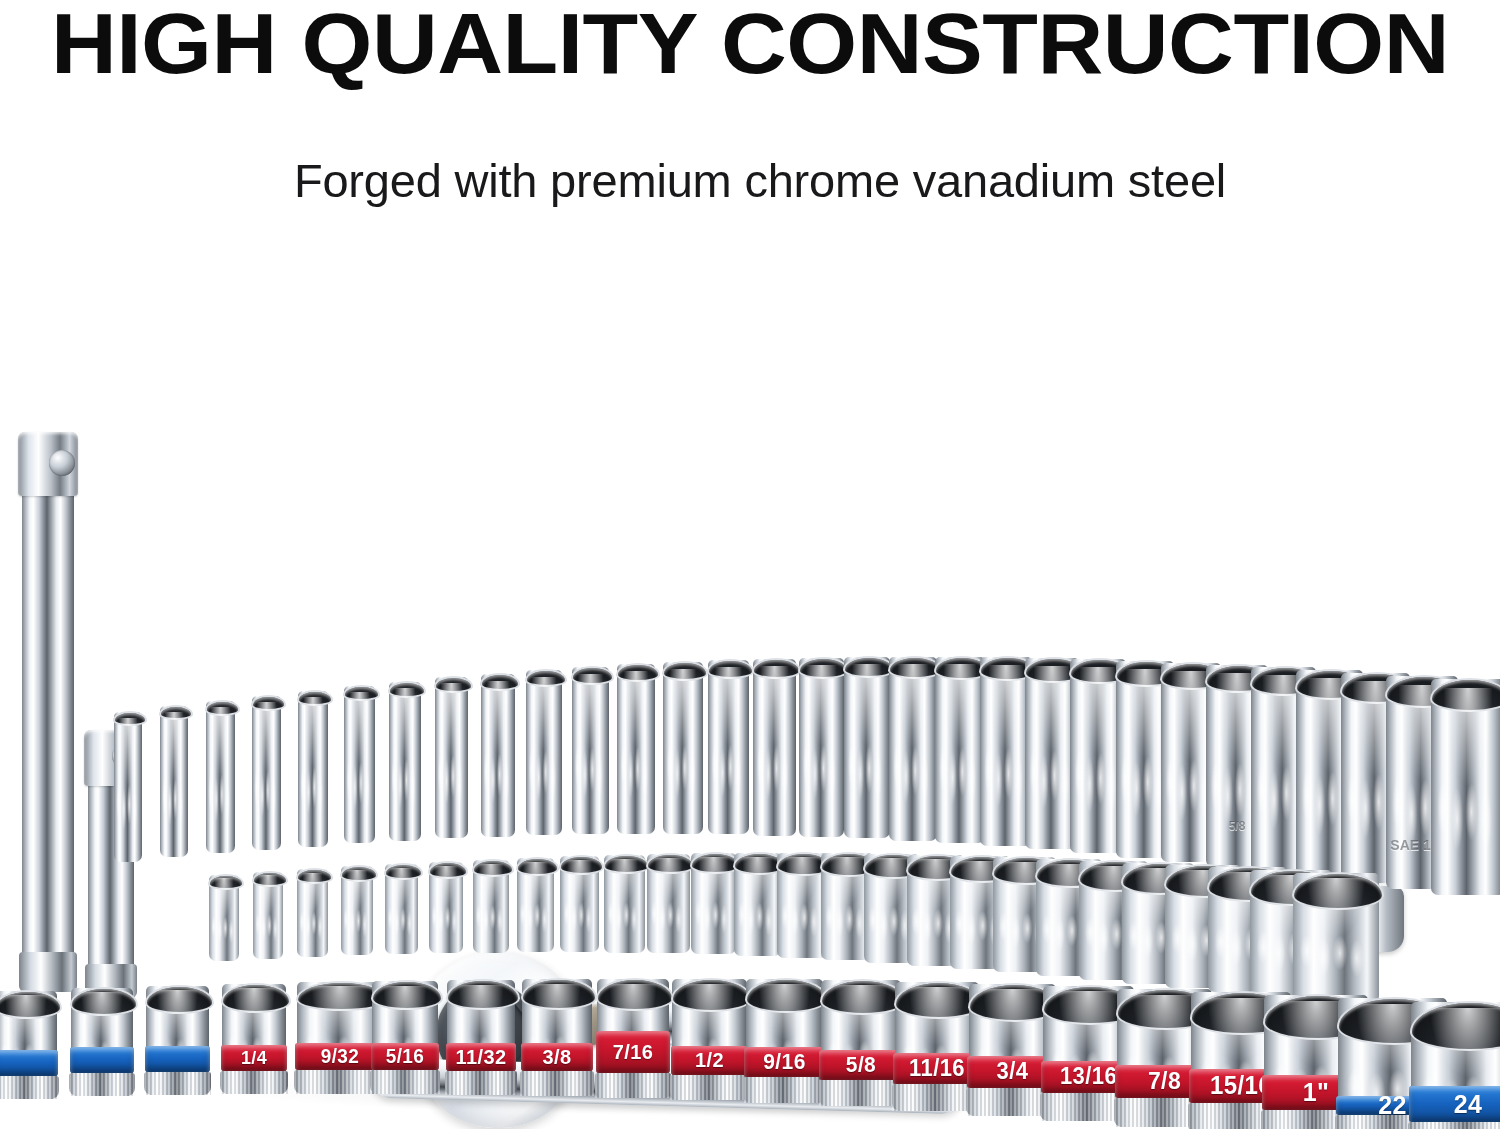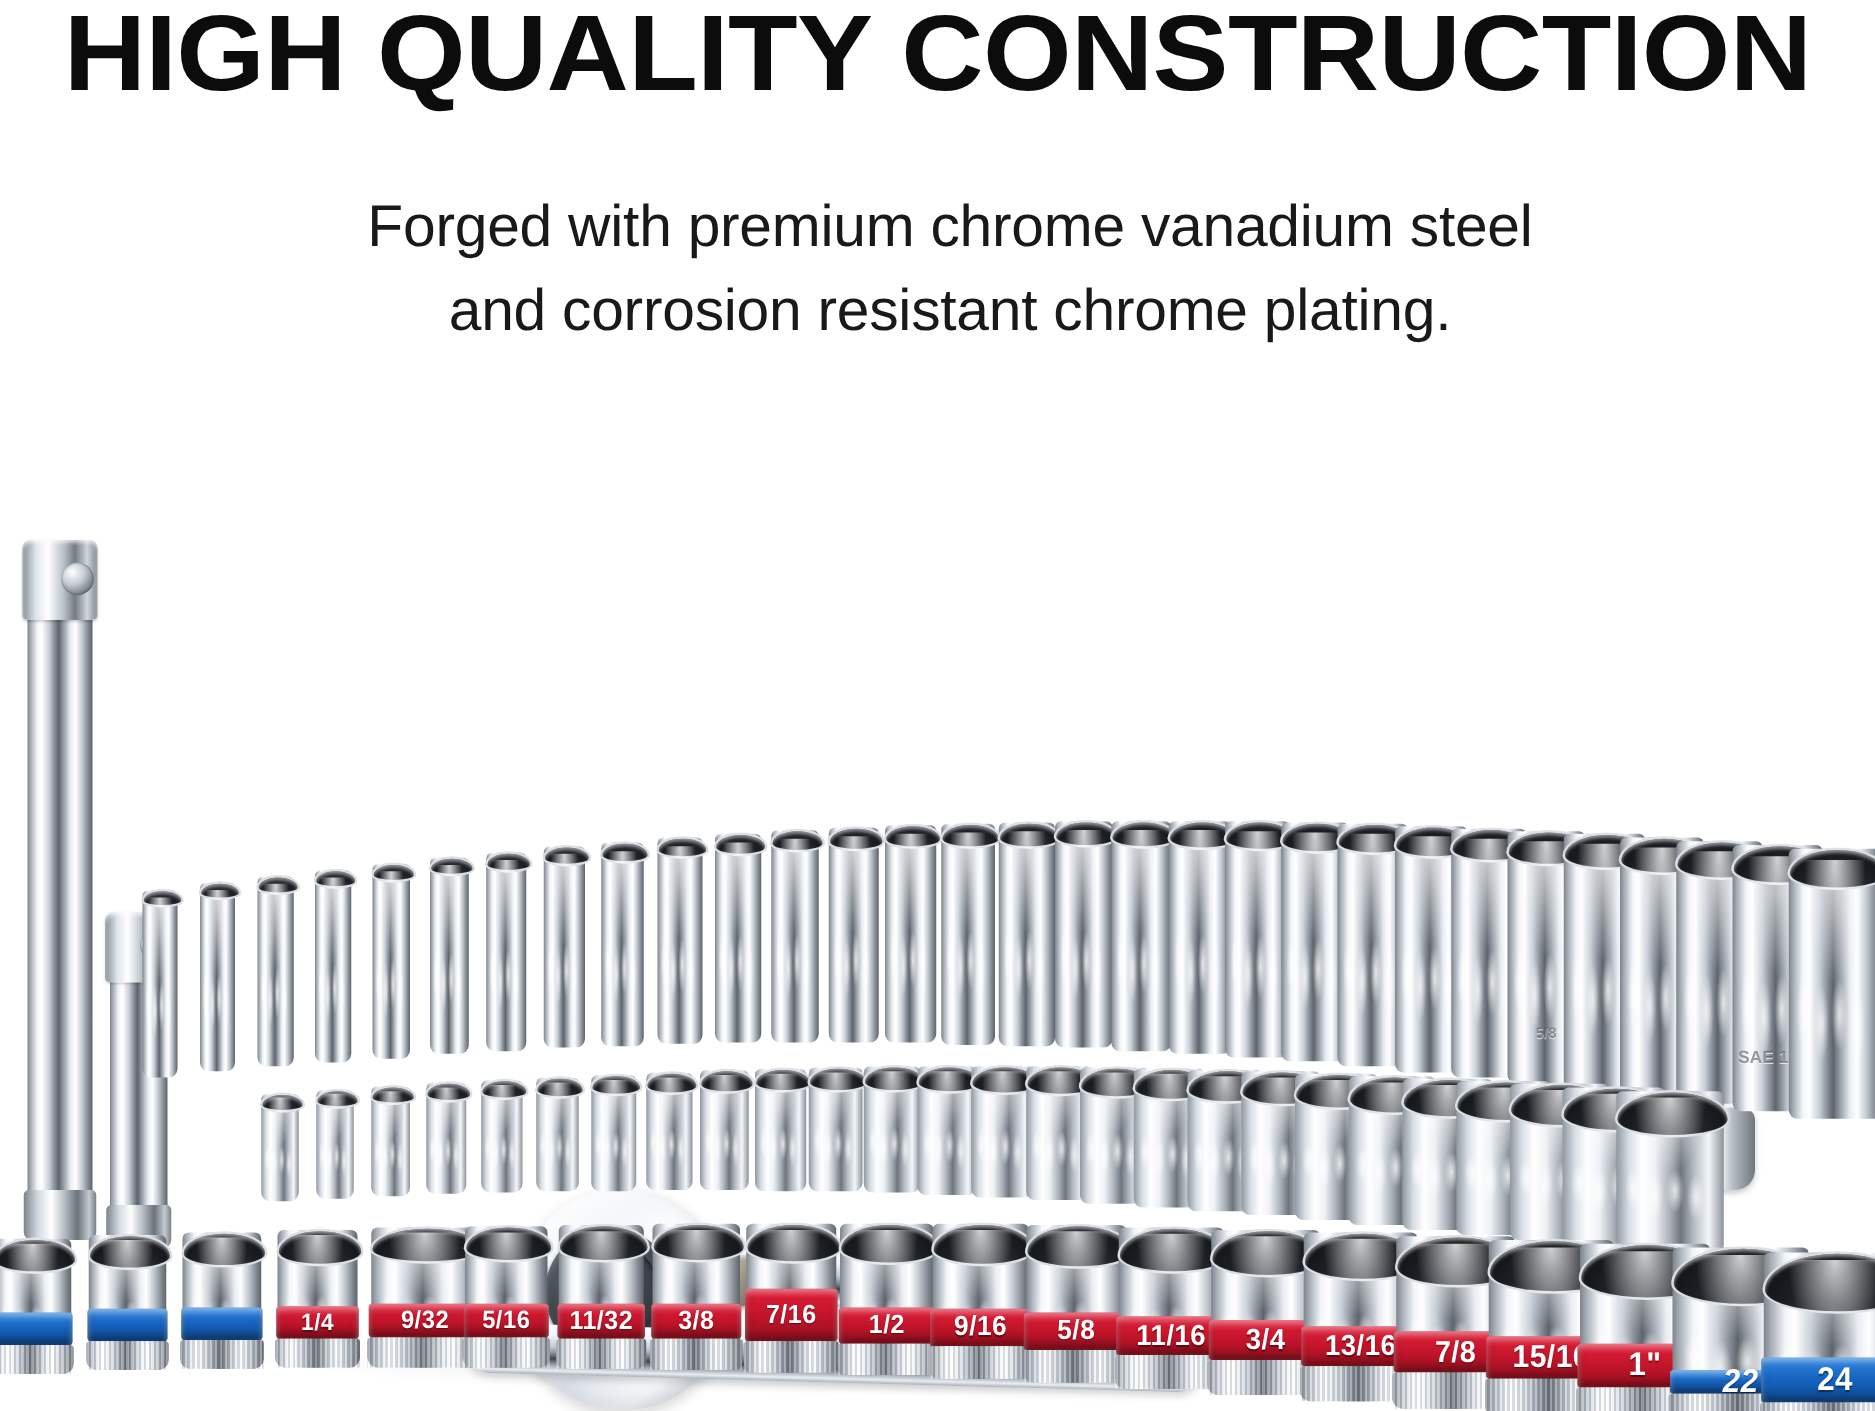--- a/index.html
+++ b/index.html
@@ -188,7 +188,6 @@
 
   <div class="subline">
     <div>Forged with premium chrome vanadium steel</div>
-    <div>and corrosion resistant chrome plating.</div>
   </div>
 
   <div id="photo">

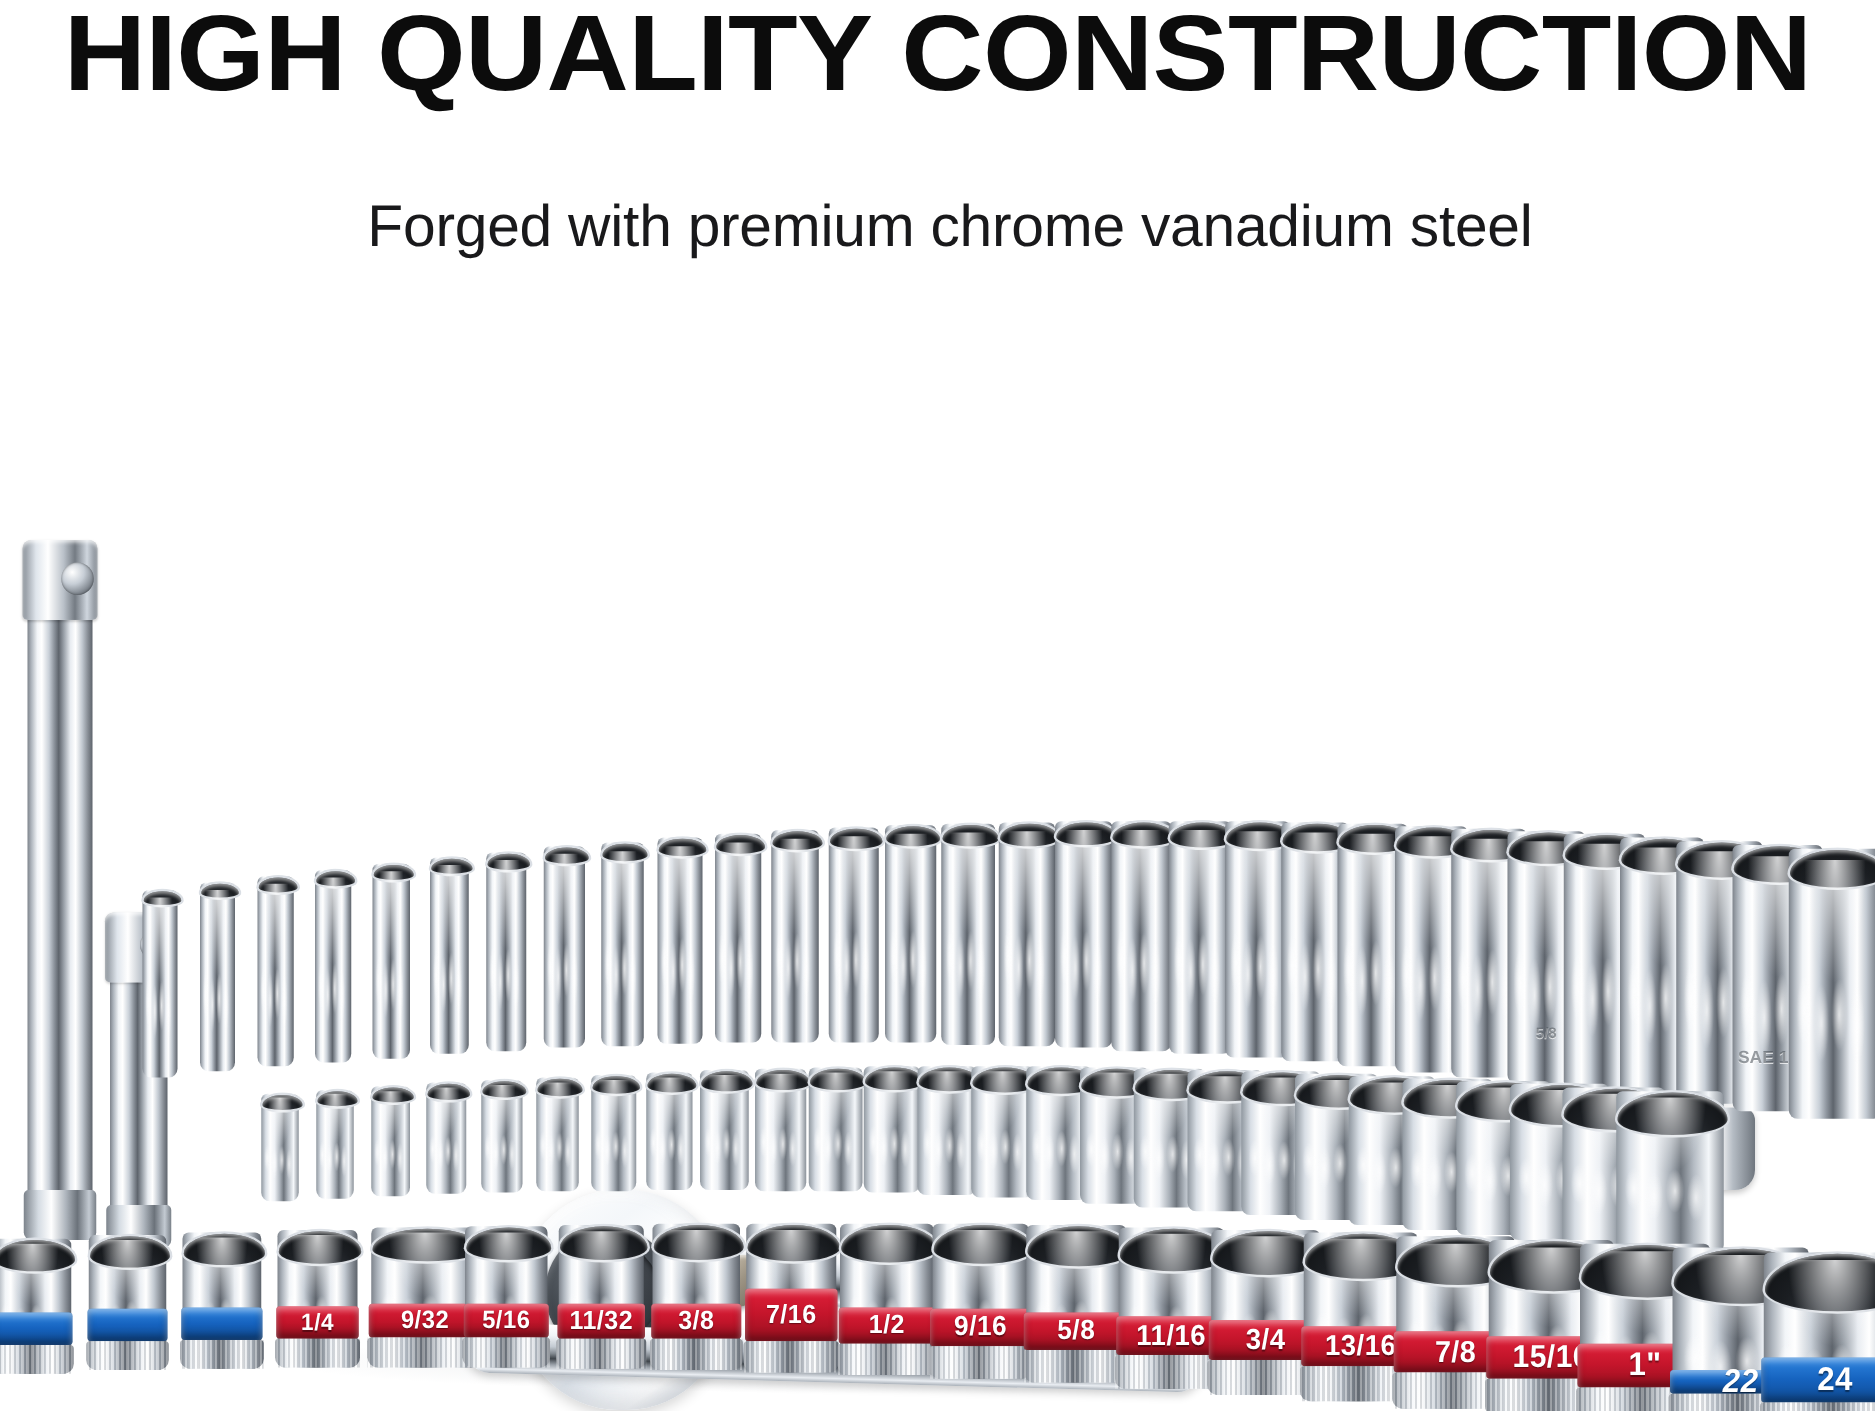--- a/index.html
+++ b/index.html
@@ -796,7 +796,7 @@
           <div class="mouth" style="height: 44px;"></div>
           <div class="hexshade"></div>
           <div class="drip"></div>
-          <div class="band blue" style="height: 19px; bottom: 31px; font-style: italic;">
+          <div class="band blue" style="height: 19px; bottom: 31px;">
             <span style="font-size: 25px;">22</span>
           </div>
           <div class="collar chrome-v" style="height: 31px;">

